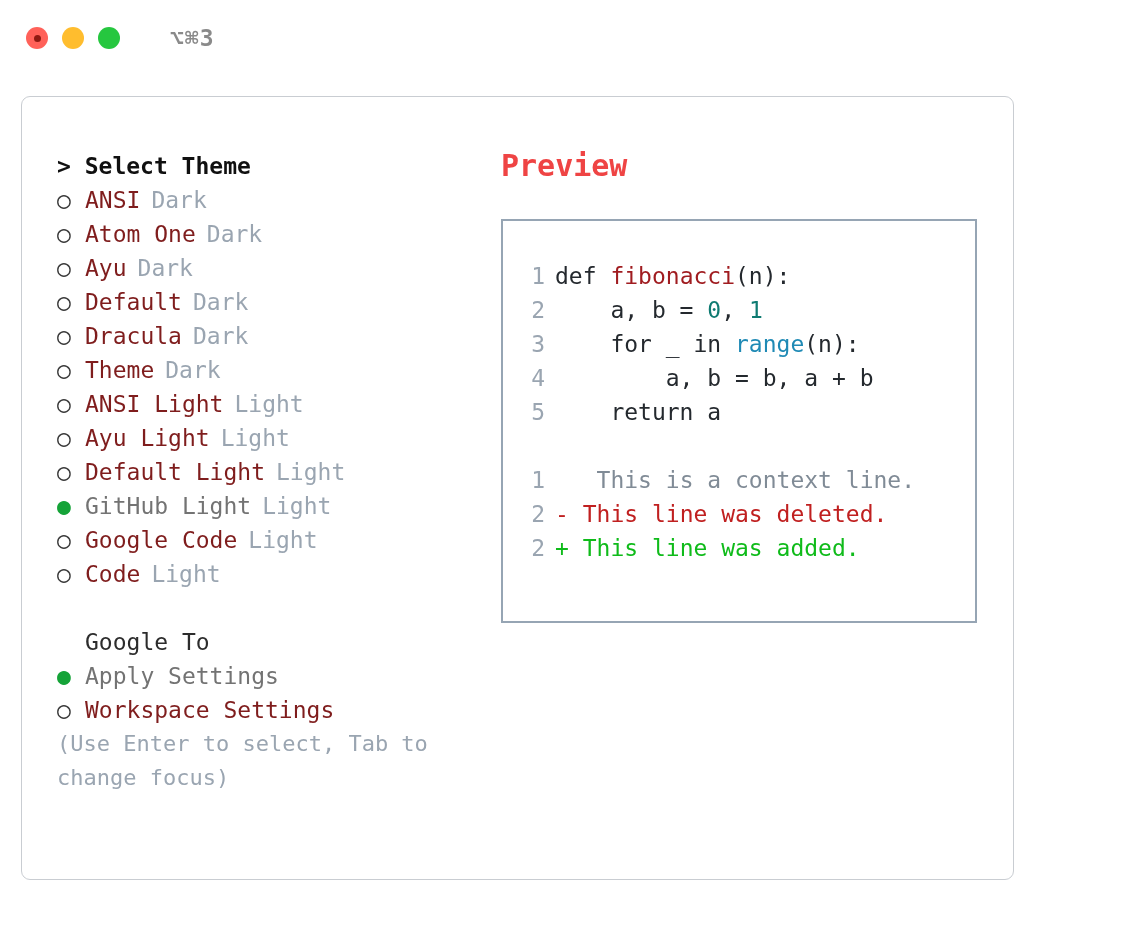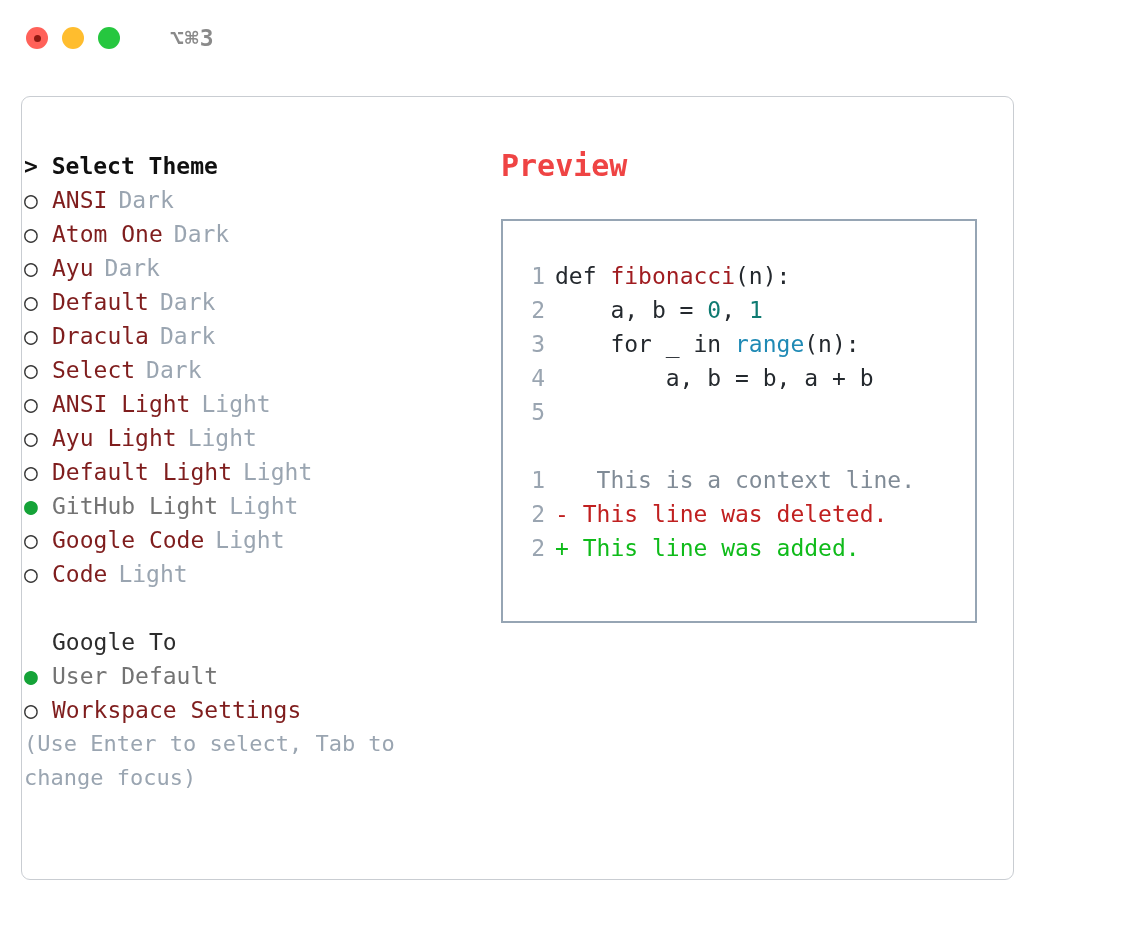--- a/index.html
+++ b/index.html
@@ -74,7 +74,7 @@
   
   .left-col {
     position: absolute;
-    left: 2px;
+    left: 35px;
     top: 52px;
     width: 450px;
   }

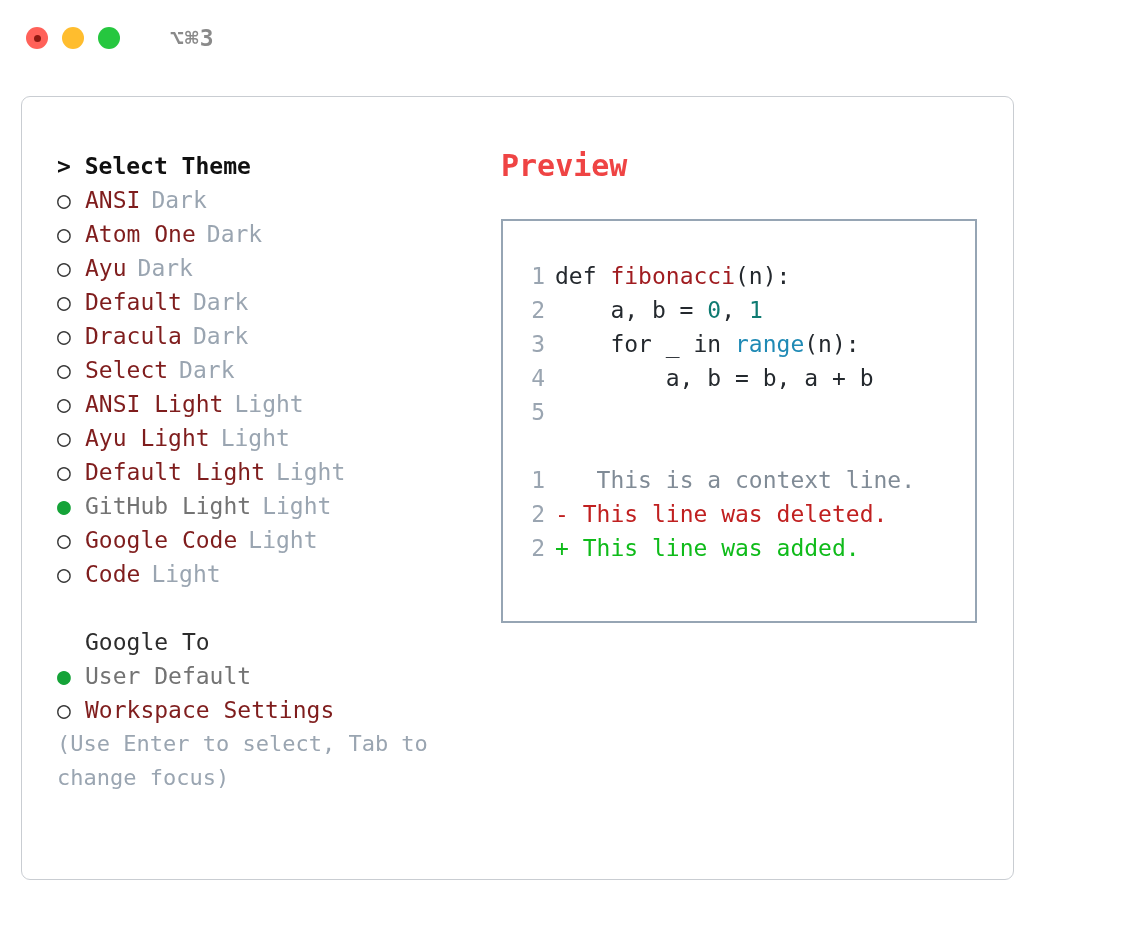--- a/index.html
+++ b/index.html
@@ -199,7 +199,7 @@
           <div class="theme-row"><span class="marker">○</span><span class="theme-name">Ayu</span><span class="variant-tag">Dark</span></div>
           <div class="theme-row"><span class="marker">○</span><span class="theme-name">Default</span><span class="variant-tag">Dark</span></div>
           <div class="theme-row"><span class="marker">○</span><span class="theme-name">Dracula</span><span class="variant-tag">Dark</span></div>
-          <div class="theme-row"><span class="marker">○</span><span class="theme-name">Select</span><span class="variant-tag">Dark</span></div>
+          <div class="theme-row"><span class="marker">○</span><span class="theme-name">Theme</span><span class="variant-tag">Dark</span></div>
           <div class="theme-row"><span class="marker">○</span><span class="theme-name">ANSI Light</span><span class="variant-tag">Light</span></div>
           <div class="theme-row"><span class="marker">○</span><span class="theme-name">Ayu Light</span><span class="variant-tag">Light</span></div>
           <div class="theme-row"><span class="marker">○</span><span class="theme-name">Default Light</span><span class="variant-tag">Light</span></div>

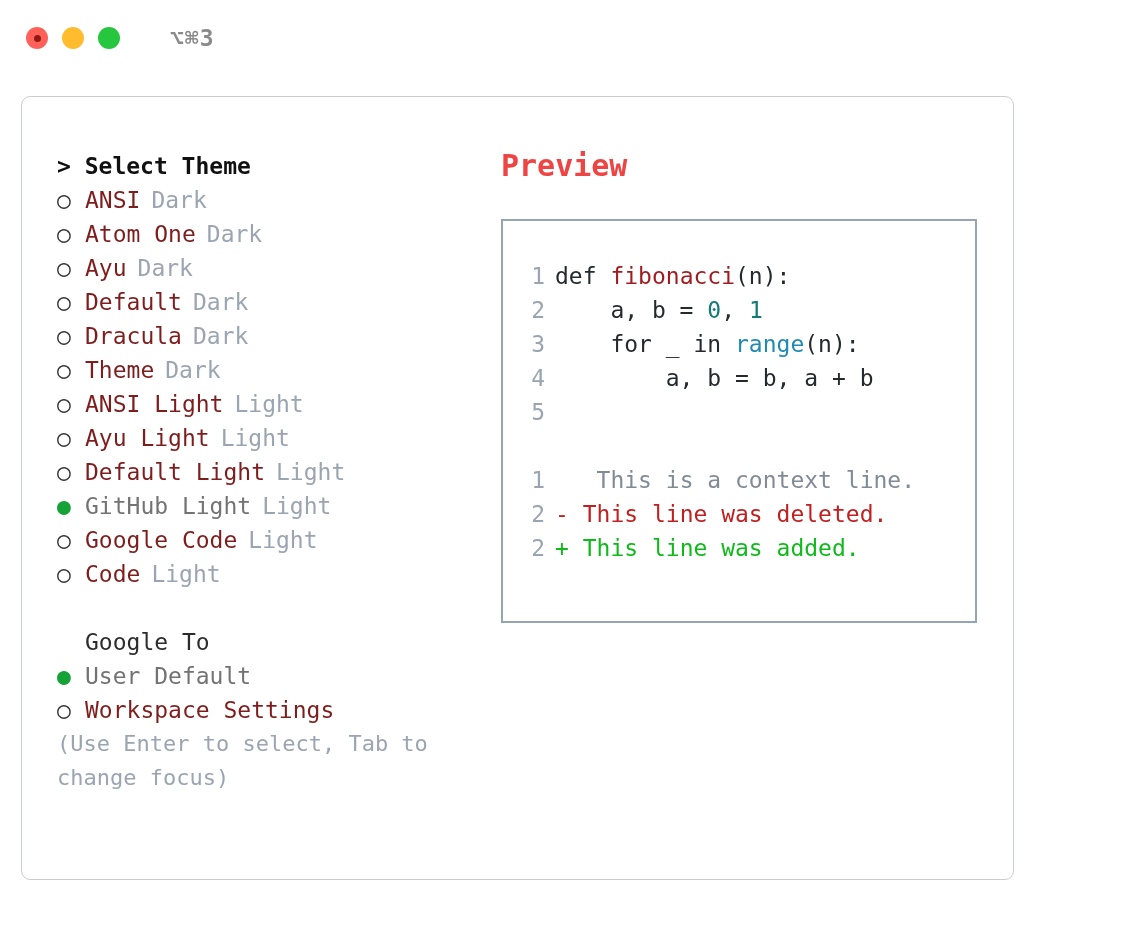--- a/index.html
+++ b/index.html
@@ -229,7 +229,7 @@
             <div class="code-line"><span class="lineno">2</span><span><span class="code-text">    a, b = </span><span class="tok-num">0</span><span class="code-text">, </span><span class="tok-num">1</span></span></div>
             <div class="code-line"><span class="lineno">3</span><span><span class="code-text">    for _ in </span><span class="tok-call">range</span><span class="code-text">(n):</span></span></div>
             <div class="code-line"><span class="lineno">4</span><span><span class="code-text">        a, b = b, a + b</span></span></div>
-            <div class="code-line"><span class="lineno">5</span></div>
+            <div class="code-line"><span class="lineno">5</span><span><span class="code-text">    return a</span></span></div>
           </div>
         <div class="gap-line"></div>
         <div id="diff-block">

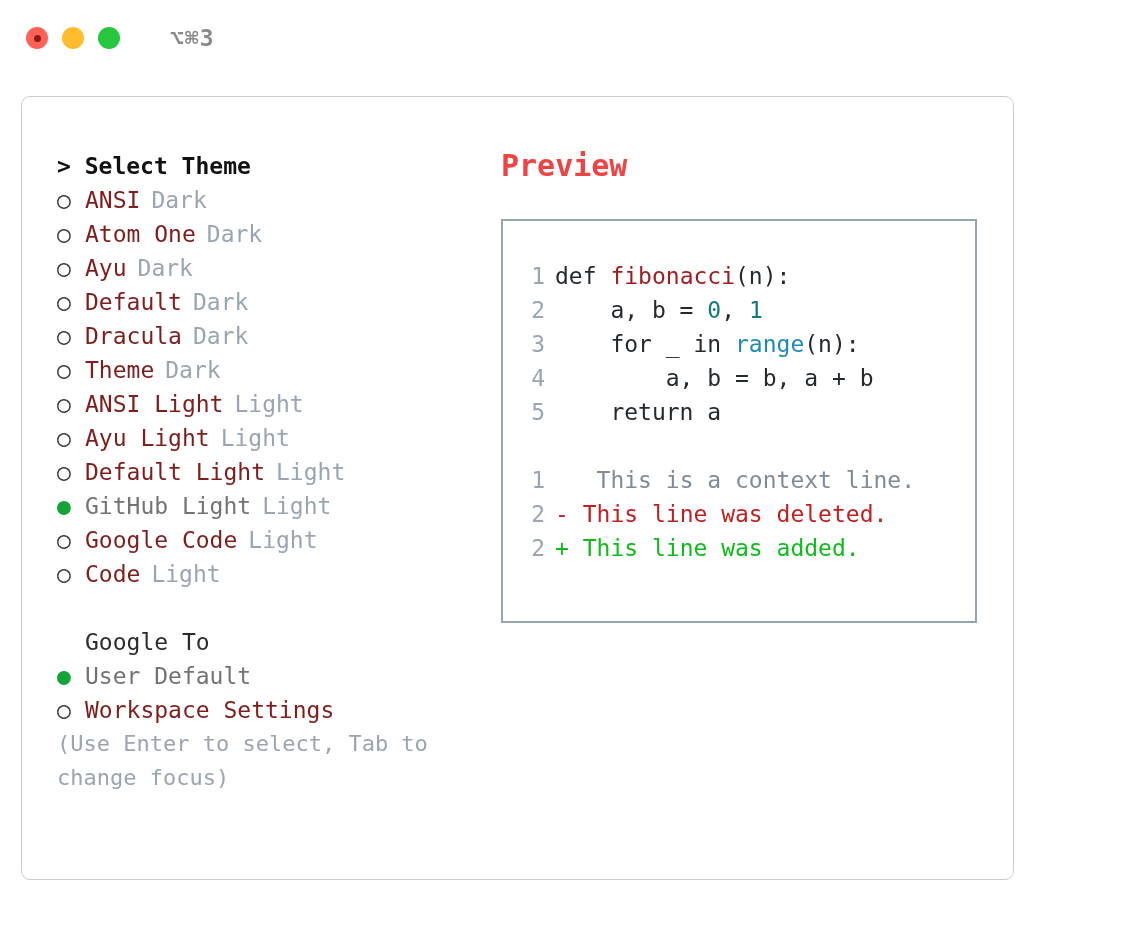--- a/index.html
+++ b/index.html
@@ -213,7 +213,7 @@
       <div class="apply-header">Google To</div>
 
       <div id="apply-list">
-          <div class="theme-row selected"><span class="marker selected">●</span><span class="theme-name">User Default</span></div>
+          <div class="theme-row selected"><span class="marker selected">●</span><span class="theme-name">Apply Settings</span></div>
           <div class="theme-row"><span class="marker">○</span><span class="theme-name">Workspace Settings</span></div>
         </div>
 

